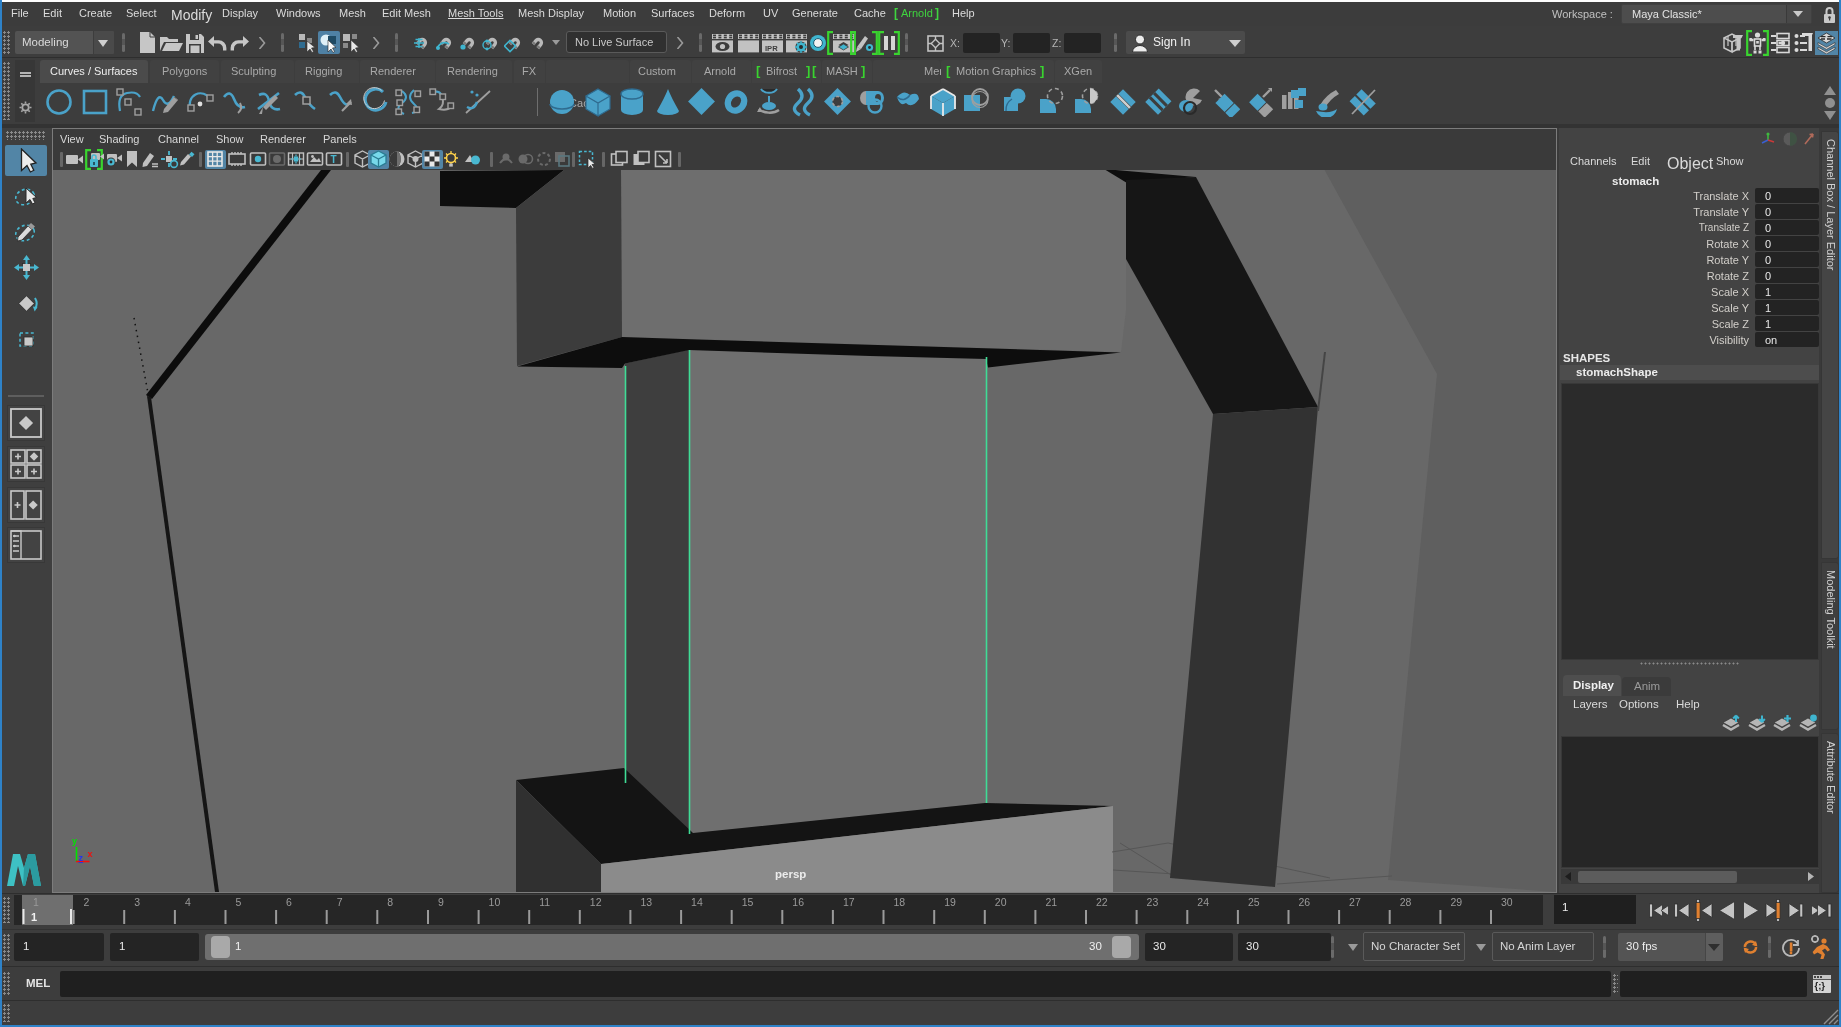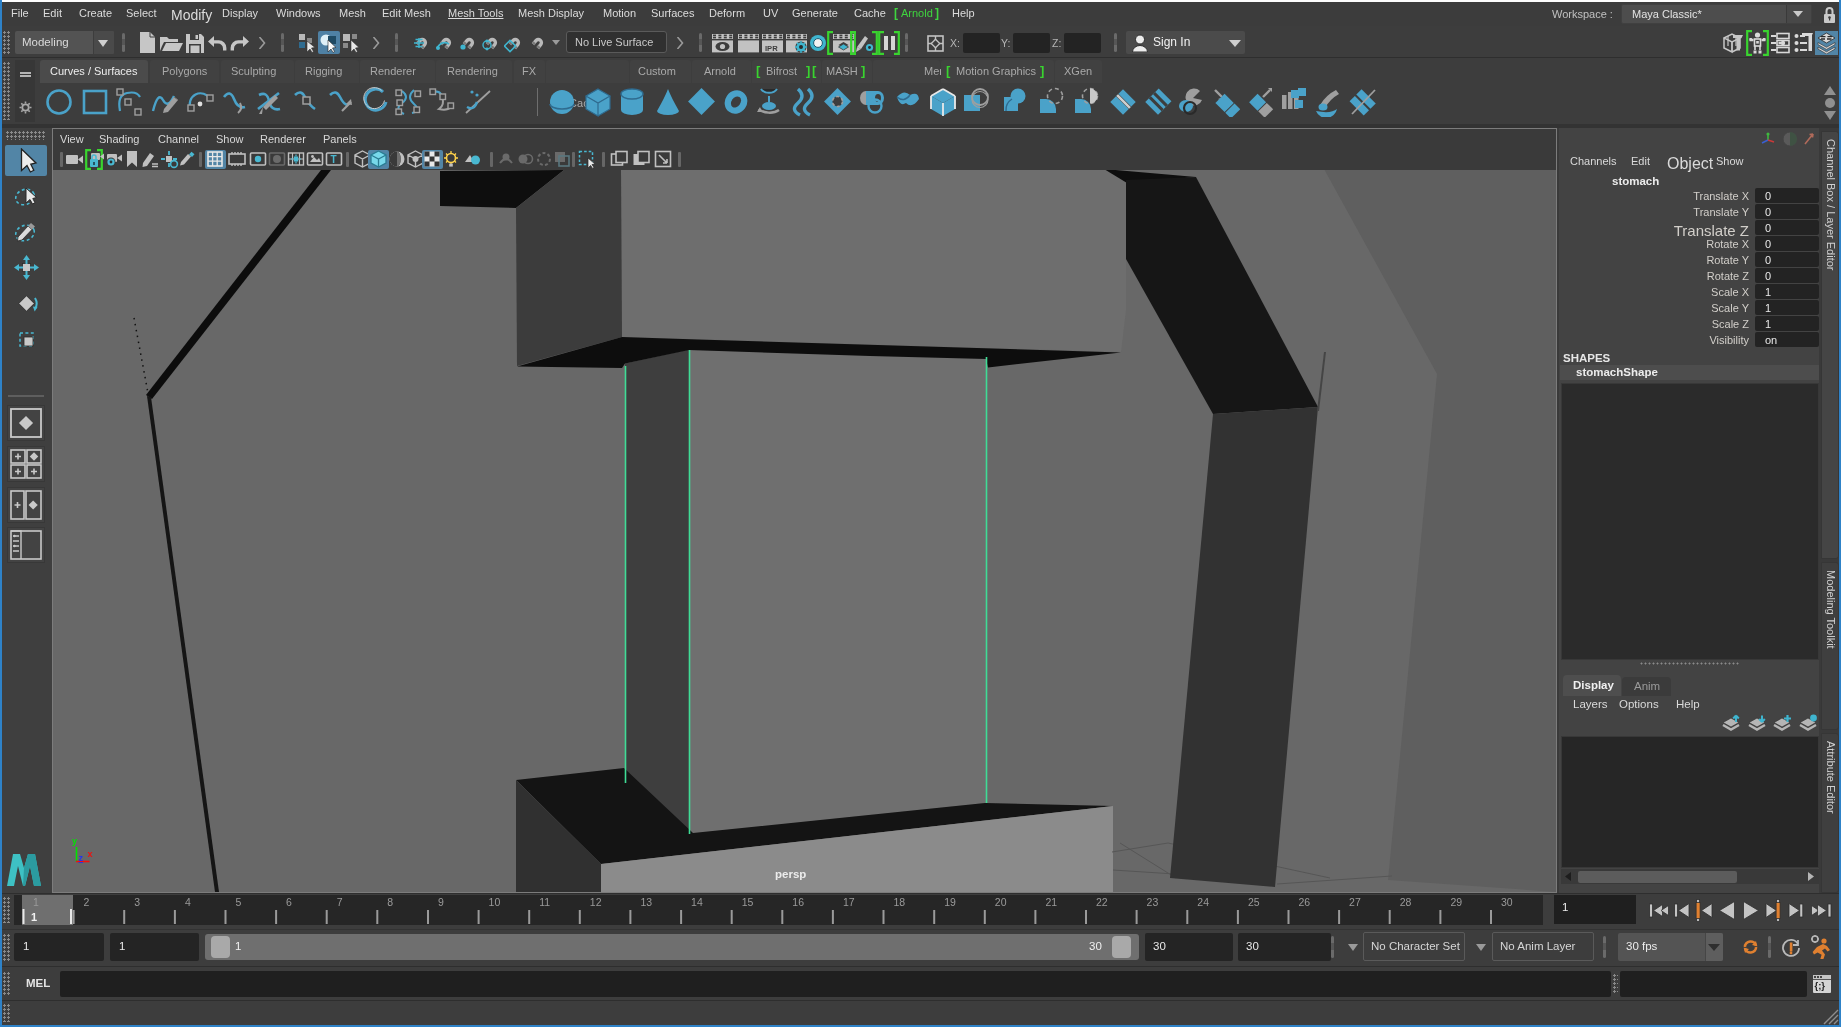--- a/index.html
+++ b/index.html
@@ -857,7 +857,7 @@
 <div class="txt" style="right:92px;top:206.3px;font-size:11px;color:#d2cfca;">Translate Y</div>
 <div class="abs" style="left:1755px;top:204.3px;width:64px;height:14.5px;background:#232323;border-radius:2px;"></div>
 <div class="txt" style="left:1765px;top:205.8px;font-size:11px;color:#e8e8e8;">0</div>
-<div class="txt" style="right:92px;top:222.3px;font-size:15px;color:#d2cfca;">Translate Z</div>
+<div class="txt" style="right:92px;top:222.3px;font-size:10px;color:#d2cfca;">Translate Z</div>
 <div class="abs" style="left:1755px;top:220.3px;width:64px;height:14.5px;background:#232323;border-radius:2px;"></div>
 <div class="txt" style="left:1765px;top:221.8px;font-size:11px;color:#e8e8e8;">0</div>
 <div class="txt" style="right:92px;top:238.3px;font-size:11px;color:#d2cfca;">Rotate X</div>

